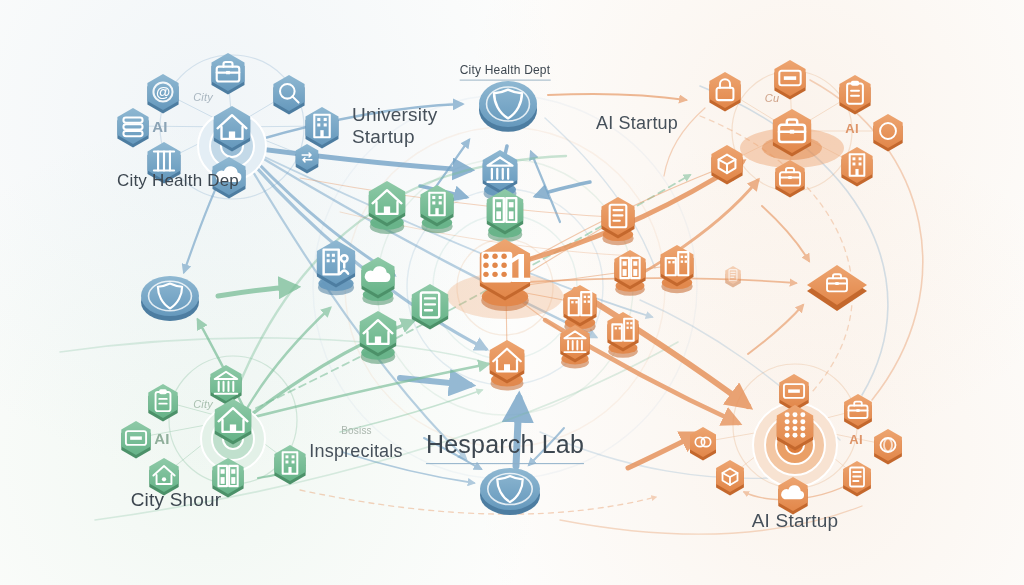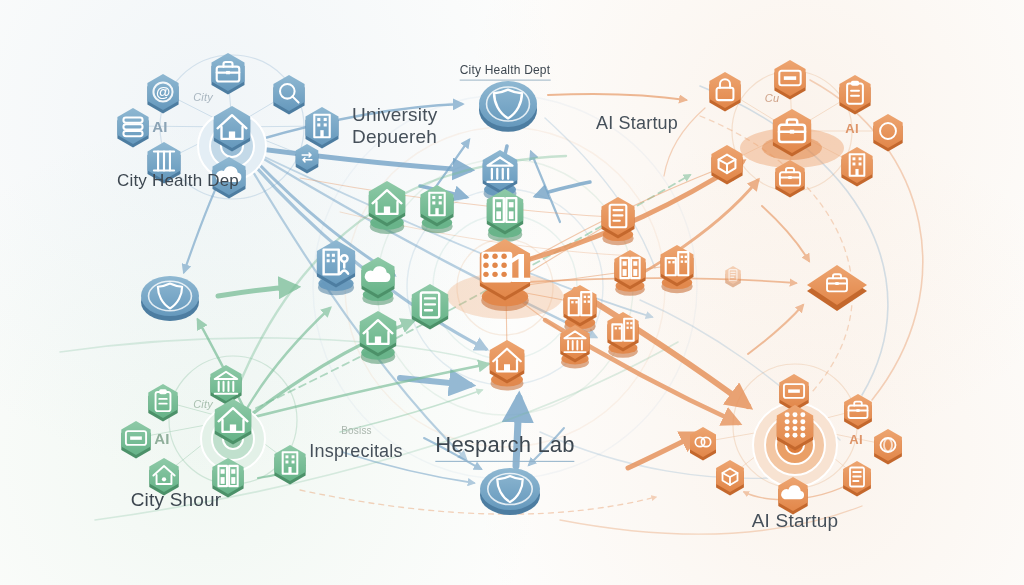--- a/index.html
+++ b/index.html
@@ -745,7 +745,7 @@
       <div class="lbl" style="left: 160px; top: 127px; font-size: 15px; color: rgb(139, 163, 181); font-weight: 700; transform: translate(-50%, -50%);">AI</div>
       <div class="lbl" style="left: 203px; top: 97px; font-size: 11px; color: rgb(169, 182, 192); font-style: italic; transform: translate(-50%, -50%);">City</div>
       <div class="lbl" style="left: 352px; top: 126px; font-size: 19px; color: rgb(70, 80, 90); transform: translate(0px, -50%);">University
-Depuereh</div>
+Startup</div>
       <div class="lbl" style="left: 505px; top: 72px; font-size: 12px; color: rgb(61, 71, 80); transform: translate(-50%, -50%); border-bottom: 1.5px solid rgb(156, 181, 198); padding-bottom: 2px;">City Health Dept</div>
       <div class="lbl" style="left: 637px; top: 123px; font-size: 18px; color: rgb(70, 80, 90); transform: translate(-50%, -50%);">AI Startup</div>
       <div class="lbl" style="left: 764px; top: 98px; font-size: 11px; color: rgb(207, 162, 136); font-style: italic; transform: translate(-50%, -50%); margin-left: 8px;">Cu</div>

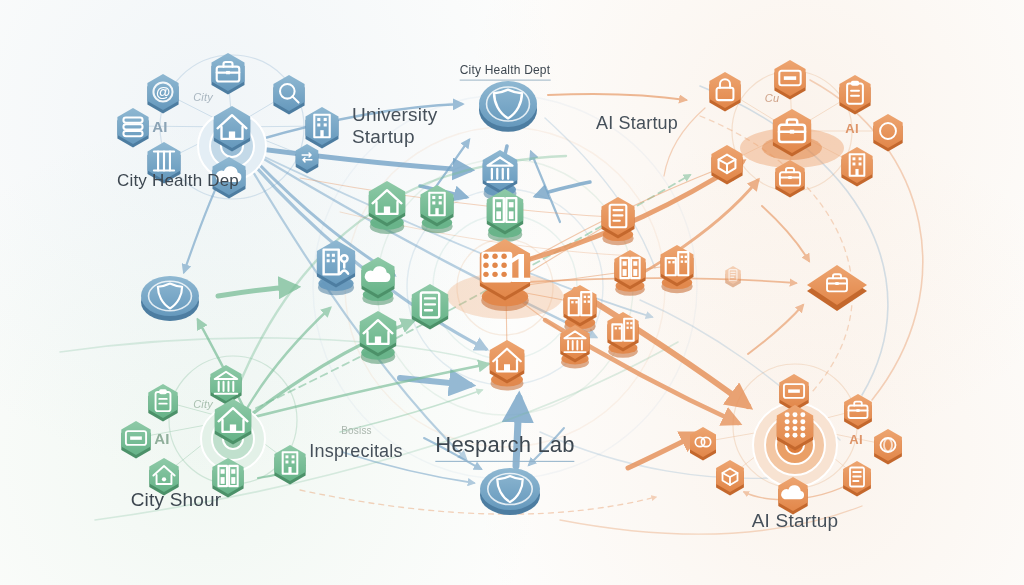--- a/index.html
+++ b/index.html
@@ -752,7 +752,7 @@
       <div class="lbl" style="left: 852px; top: 129px; font-size: 13px; color: rgb(221, 148, 104); font-weight: 700; transform: translate(-50%, -50%);">AI</div>
       <div class="lbl" style="left: 356px; top: 451px; font-size: 18px; color: rgb(70, 80, 90); transform: translate(-50%, -50%);">Insprecitals</div>
       <div class="lbl" style="left: 346px; top: 431px; font-size: 10px; color: rgb(170, 182, 173); transform: translate(-50%, -50%); padding-left: 21px;">Bosiss</div>
-      <div class="lbl" style="left: 505px; top: 447px; font-size: 22px; color: rgb(61, 71, 80); transform: translate(-50%, -50%); border-bottom: 1.5px solid rgb(143, 176, 201); padding-bottom: 4px;">Hesparch Lab</div>
+      <div class="lbl" style="left: 505px; top: 447px; font-size: 25px; color: rgb(61, 71, 80); transform: translate(-50%, -50%); border-bottom: 1.5px solid rgb(143, 176, 201); padding-bottom: 4px;">Hesparch Lab</div>
       <div class="lbl" style="left: 176px; top: 500px; font-size: 19px; color: rgb(61, 71, 80); transform: translate(-50%, -50%);">City Shour</div>
       <div class="lbl" style="left: 162px; top: 439px; font-size: 15px; color: rgb(143, 174, 154); font-weight: 700; transform: translate(-50%, -50%);">AI</div>
       <div class="lbl" style="left: 203px; top: 404px; font-size: 11px; color: rgb(169, 192, 176); font-style: italic; transform: translate(-50%, -50%);">City</div>

